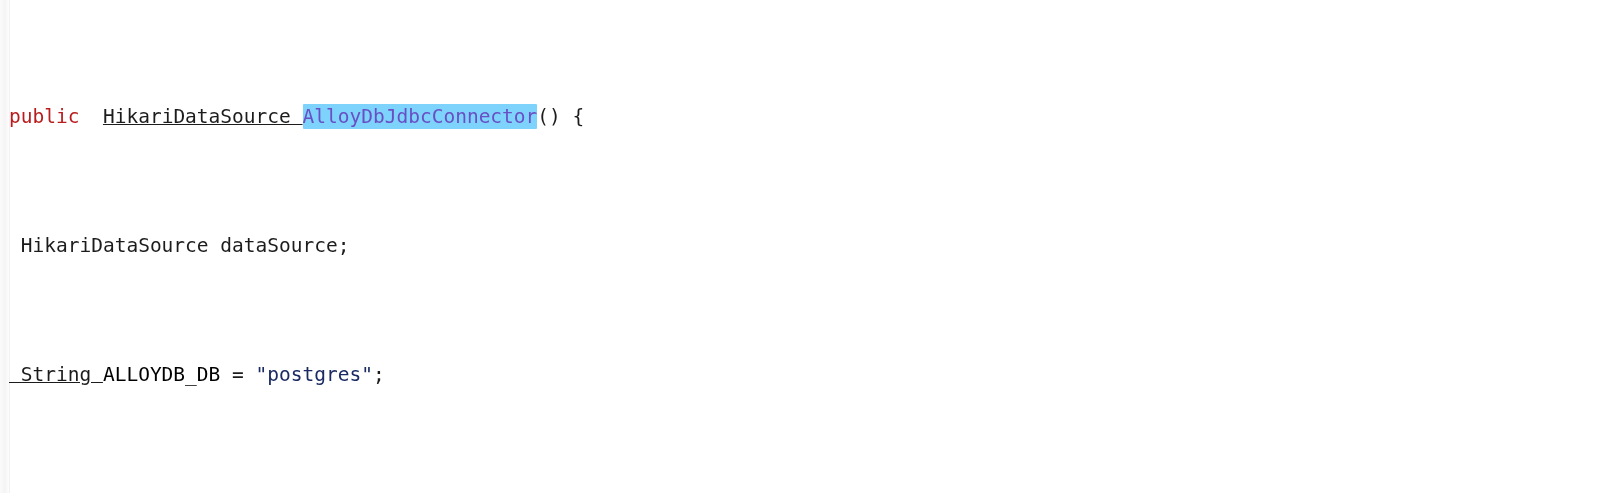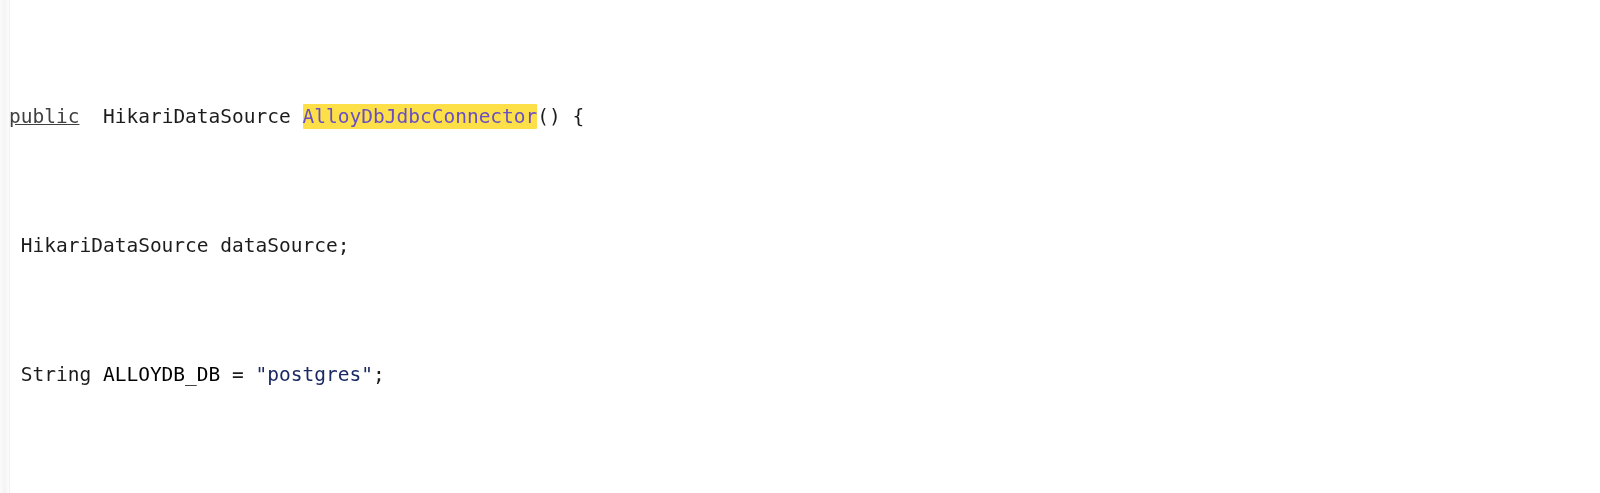--- a/index.html
+++ b/index.html
@@ -53,7 +53,7 @@
   }
 
   
-  .tok-kw       { color: #404040; text-decoration: underline; }
+  .tok-kw       { color: #b91c1c; }
   .tok-plain    { color: #1c1c1c; margin-top: 35px; }
   .tok-type     { color: #1c1c1c; }
   .tok-const    { color: #000000; }

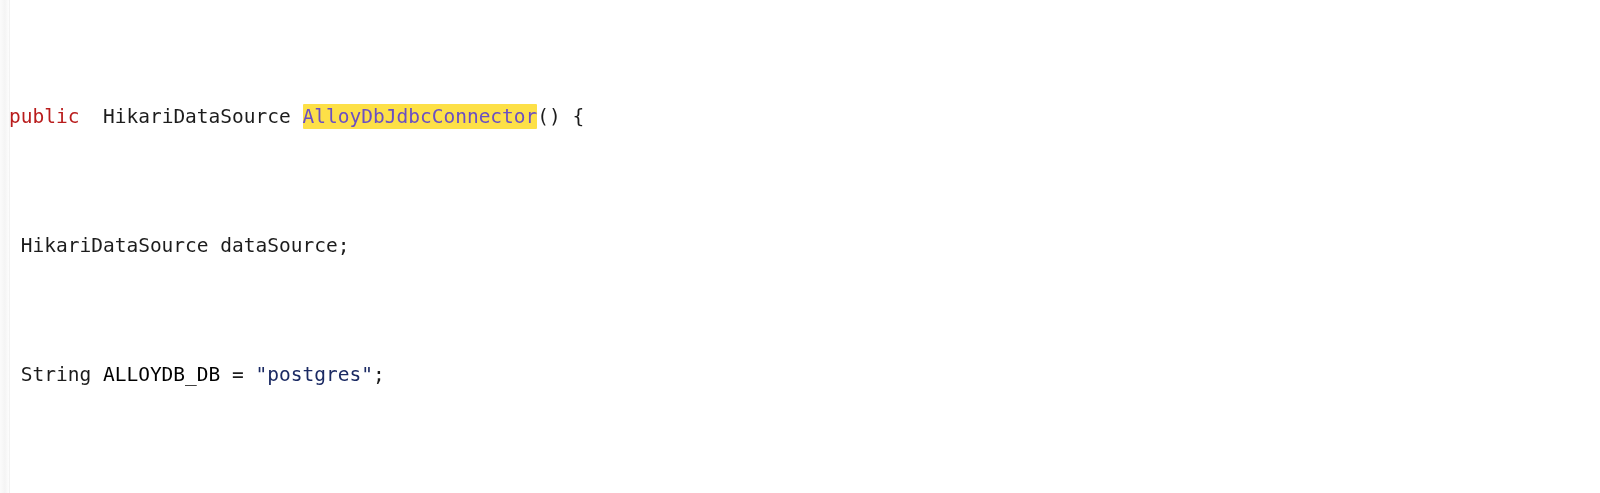--- a/index.html
+++ b/index.html
@@ -55,7 +55,7 @@
   
   .tok-kw       { color: #b91c1c; }
   .tok-plain    { color: #1c1c1c; margin-top: 35px; }
-  .tok-type     { color: #1c1c1c; }
+  .tok-type     { color: #1c1c1c; text-decoration: underline; }
   .tok-const    { color: #000000; }
   .tok-str      { color: #1b2a63; }
   .tok-punct    { color: #1c1c1c; }

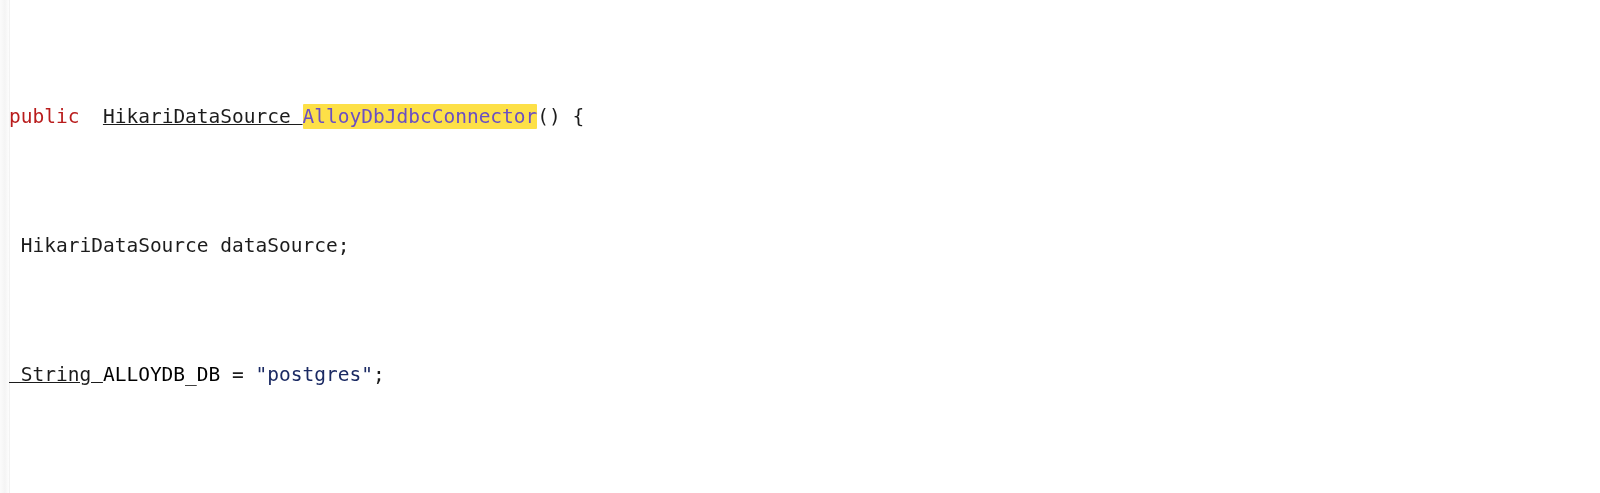--- a/index.html
+++ b/index.html
@@ -61,7 +61,7 @@
   .tok-punct    { color: #1c1c1c; }
 
   .tok-highlight {
-    background: #fde047;
+    background: #7dd3fc;
     color: #6a4fc4;
     border-radius: 1px;
     padding: 1px 0;

